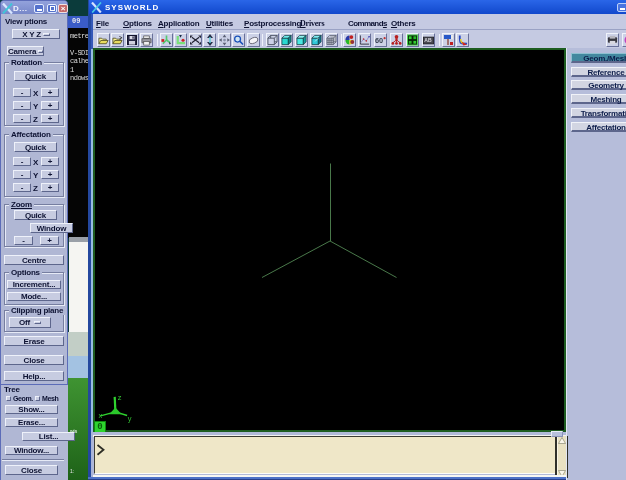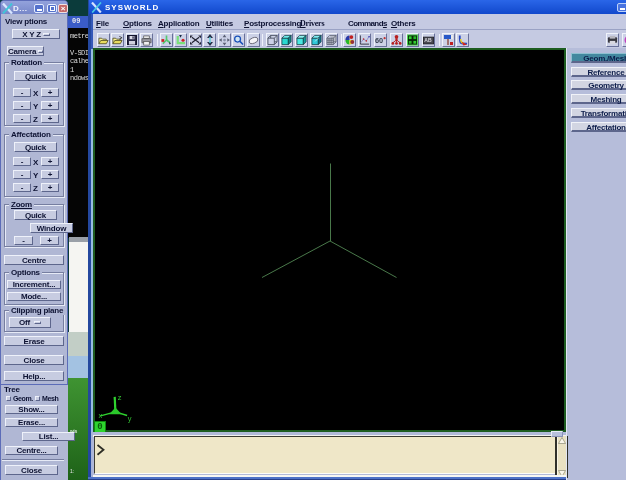--- a/index.html
+++ b/index.html
@@ -417,7 +417,7 @@
 <div class="mb" style="left:5px; top:405px; width:53px; height:9px;">Show...</div>
 <div class="mb" style="left:5px; top:418px; width:53px; height:9px;">Erase...</div>
 <div class="mb" style="left:5px; top:432px; width:53px; height:9px;margin-left:17px;">List...</div>
-<div class="mb" style="left:5px; top:446px; width:53px; height:9px;">Centre...</div>
+<div class="mb" style="left:5px; top:446px; width:53px; height:9px;">Window...</div>
 <div class="abs" style="left:2px; top:459px; width:62px; height:2px; border-top:1px solid #767ea0; border-bottom:1px solid #e6eaf6;"></div>
 <div class="mb" style="left:5px; top:465px; width:53px; height:10px;">Close</div>
 

